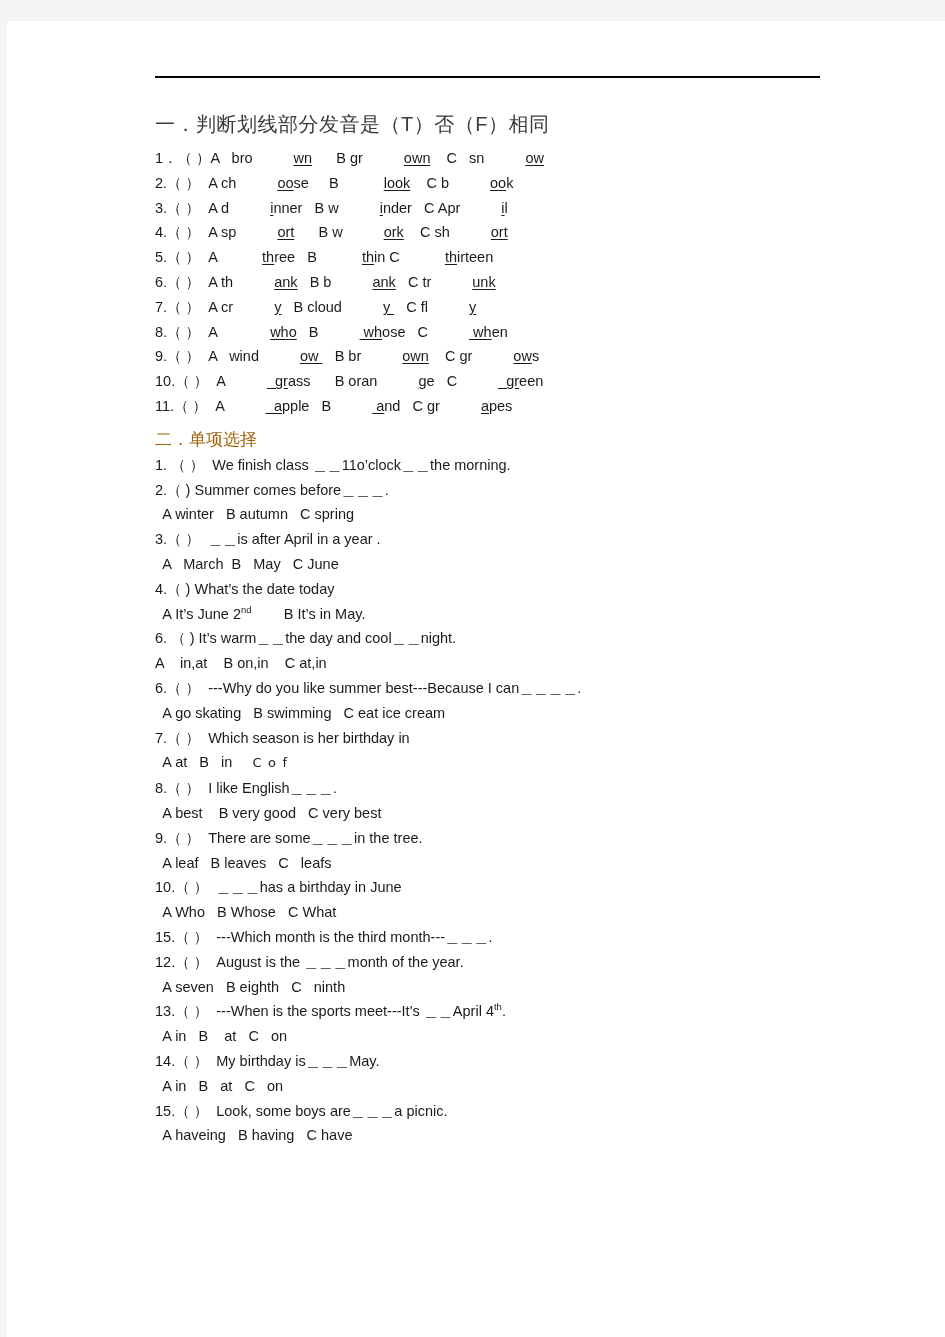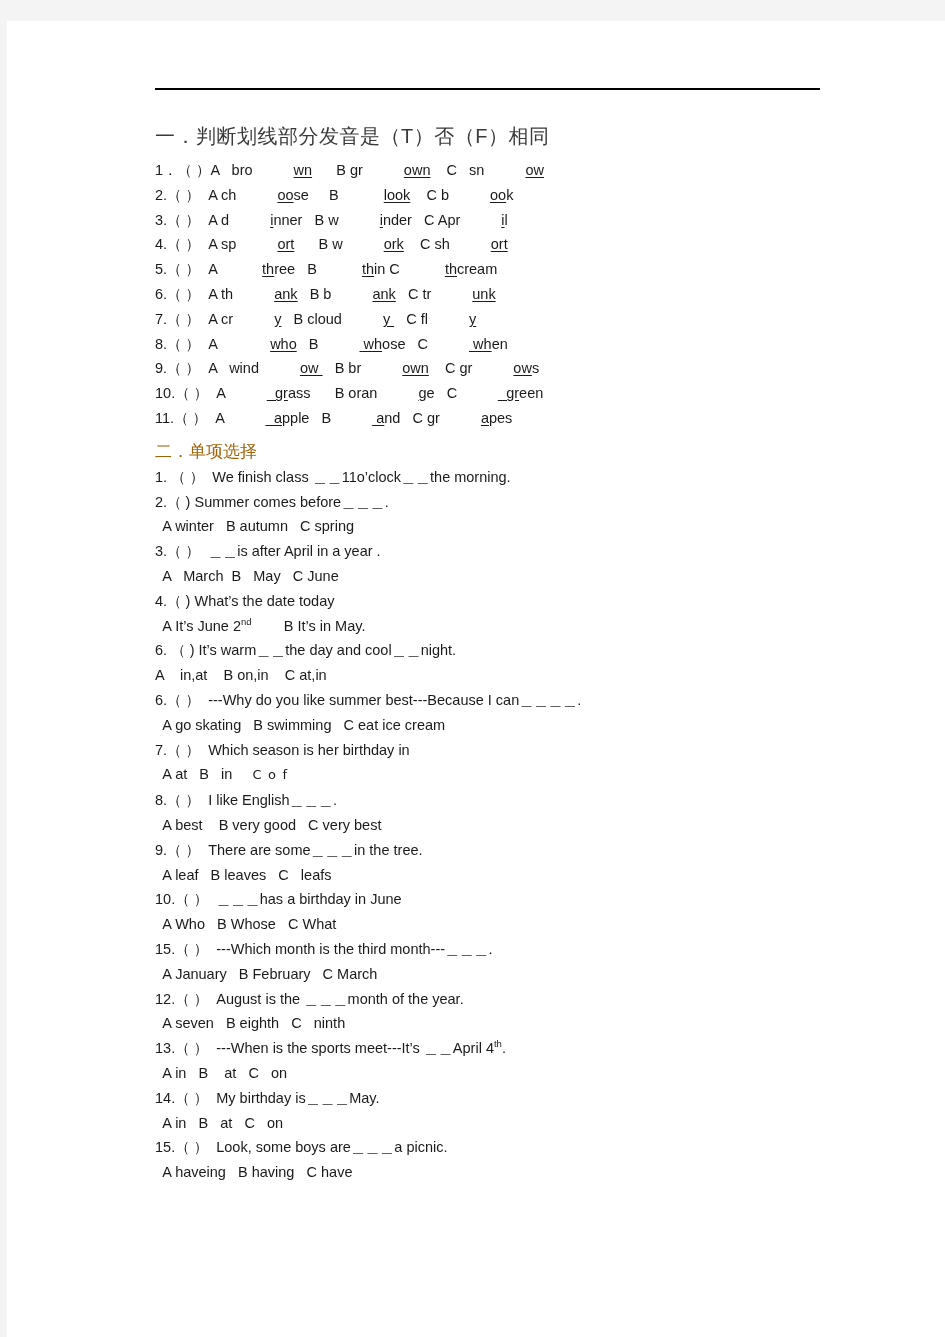--- a/index.html
+++ b/index.html
@@ -25,7 +25,7 @@
   .content {
     position: absolute;
     left: 141px;
-    top: 67px;
+    top: 55px;
     width: 680px;
   }
   .hrule {

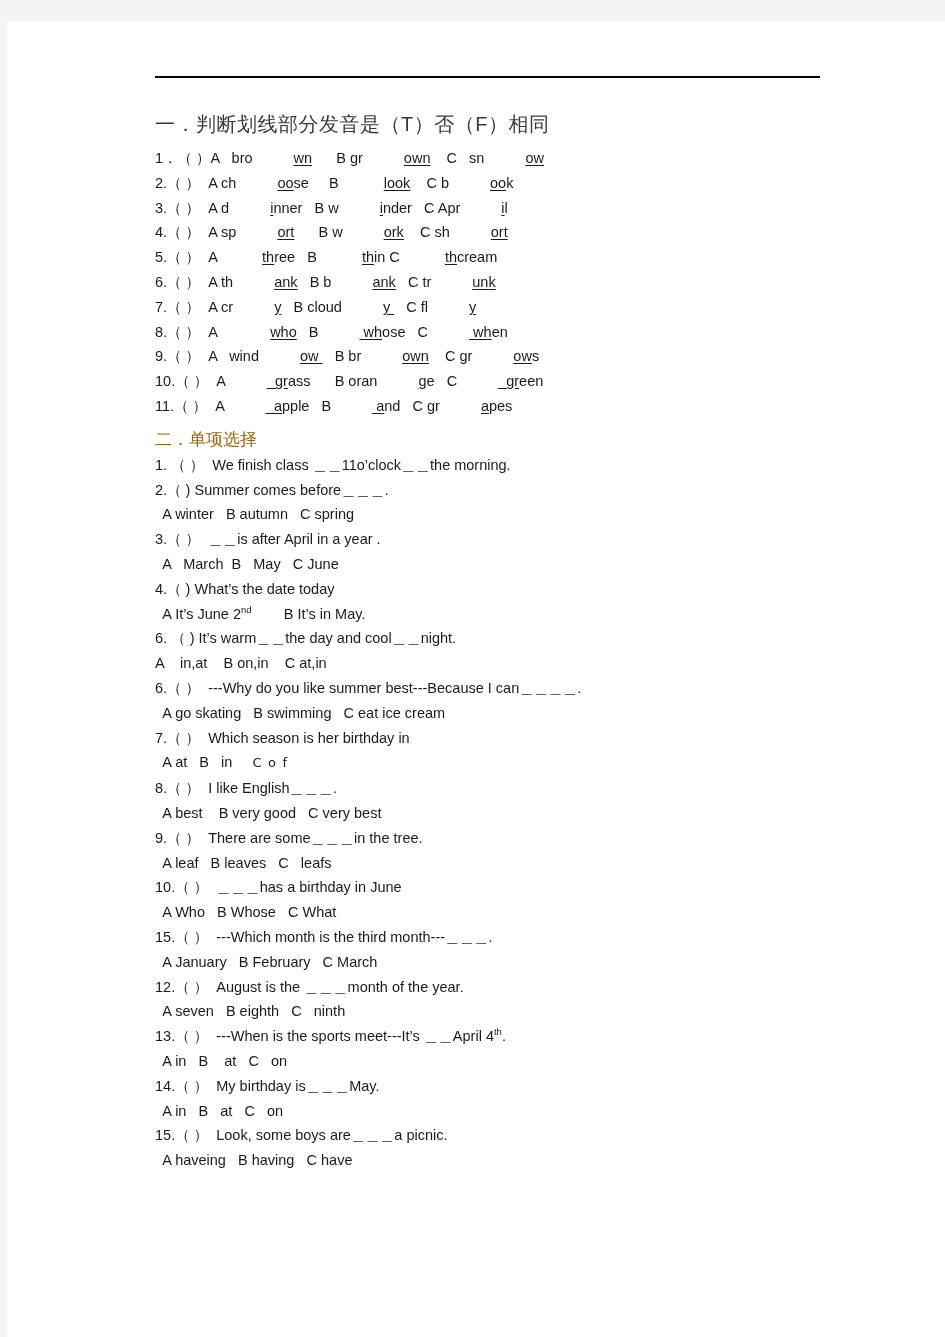--- a/index.html
+++ b/index.html
@@ -83,7 +83,7 @@
 
       <div class="qline indent0"><span>4.</span><span>（ ）</span><span><span>  A sp</span><span class="u">ort</span><span></span></span><span><span>      B w</span><span class="u">ork</span><span></span></span><span><span>    C sh</span><span class="u">ort</span><span></span></span></div>
 
-      <div class="qline indent0"><span>5.</span><span>（ ）</span><span><span>  A </span><span class="u">th</span><span>ree</span></span><span><span>   B </span><span class="u">th</span><span>in</span></span><span><span> C </span><span class="u">th</span><span>cream</span></span></div>
+      <div class="qline indent0"><span>5.</span><span>（ ）</span><span><span>  A </span><span class="u">th</span><span>ree</span></span><span><span>   B </span><span class="u">th</span><span>in</span></span><span><span> C </span><span class="u">th</span><span>irteen</span></span></div>
 
       <div class="qline indent0"><span>6.</span><span>（ ）</span><span><span>  A th</span><span class="u">ank</span><span></span></span><span><span>   B b</span><span class="u">ank</span><span></span></span><span><span>   C tr</span><span class="u">unk</span><span></span></span></div>
 

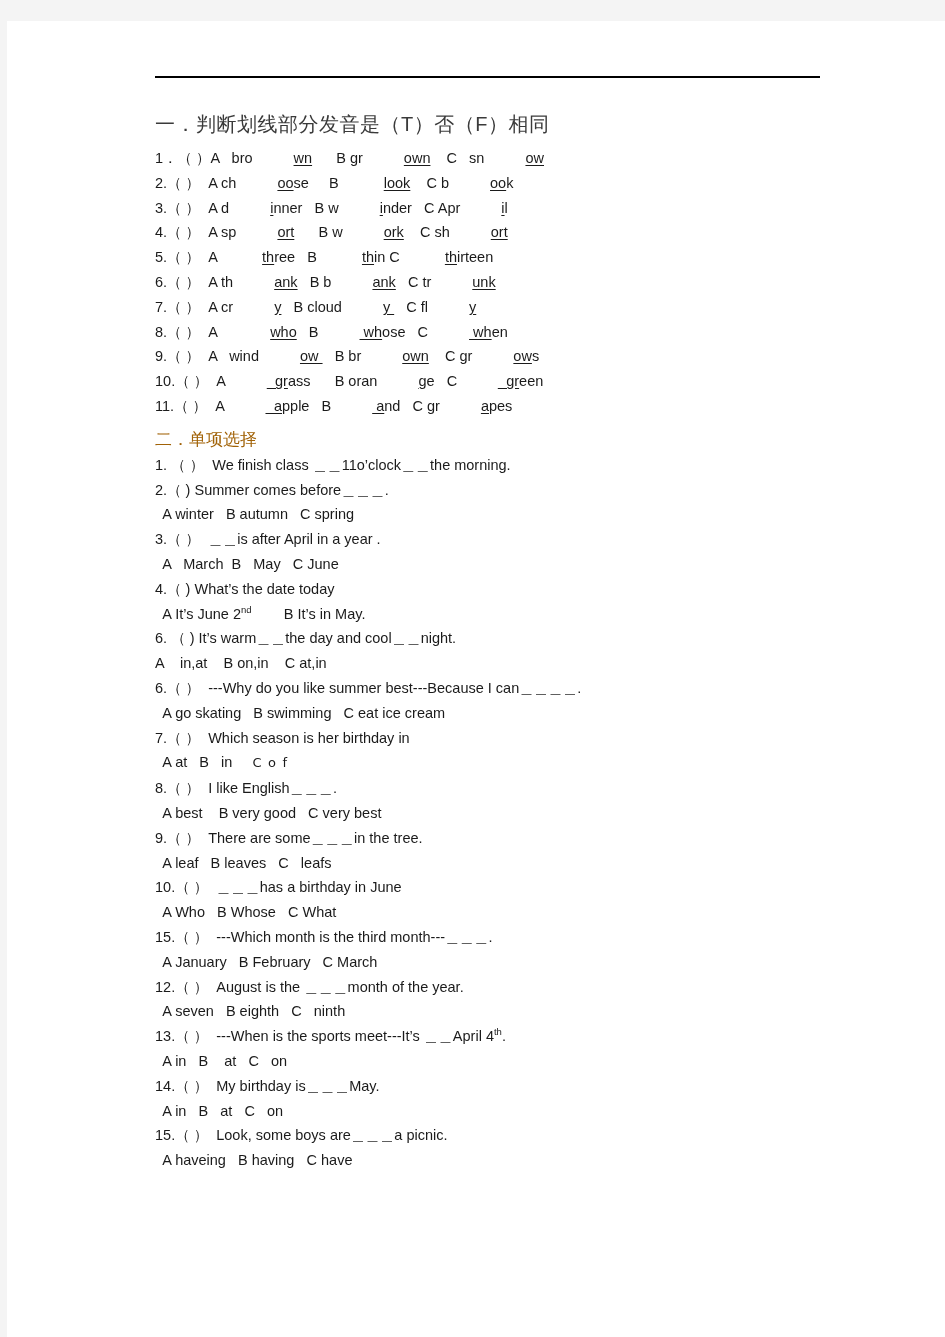--- a/index.html
+++ b/index.html
@@ -131,7 +131,6 @@
       <div class="qline indent1"> A Who   B Whose   C What</div>
 
       <div class="qline indent0">15.（ ）  ---Which month is the third month---＿＿＿.</div>
-      <div class="qline indent1"> A January   B February   C March</div>
 
       <div class="qline indent0">12.（ ）  August is the ＿＿＿month of the year.</div>
       <div class="qline indent1"> A seven   B eighth   C   ninth</div>

